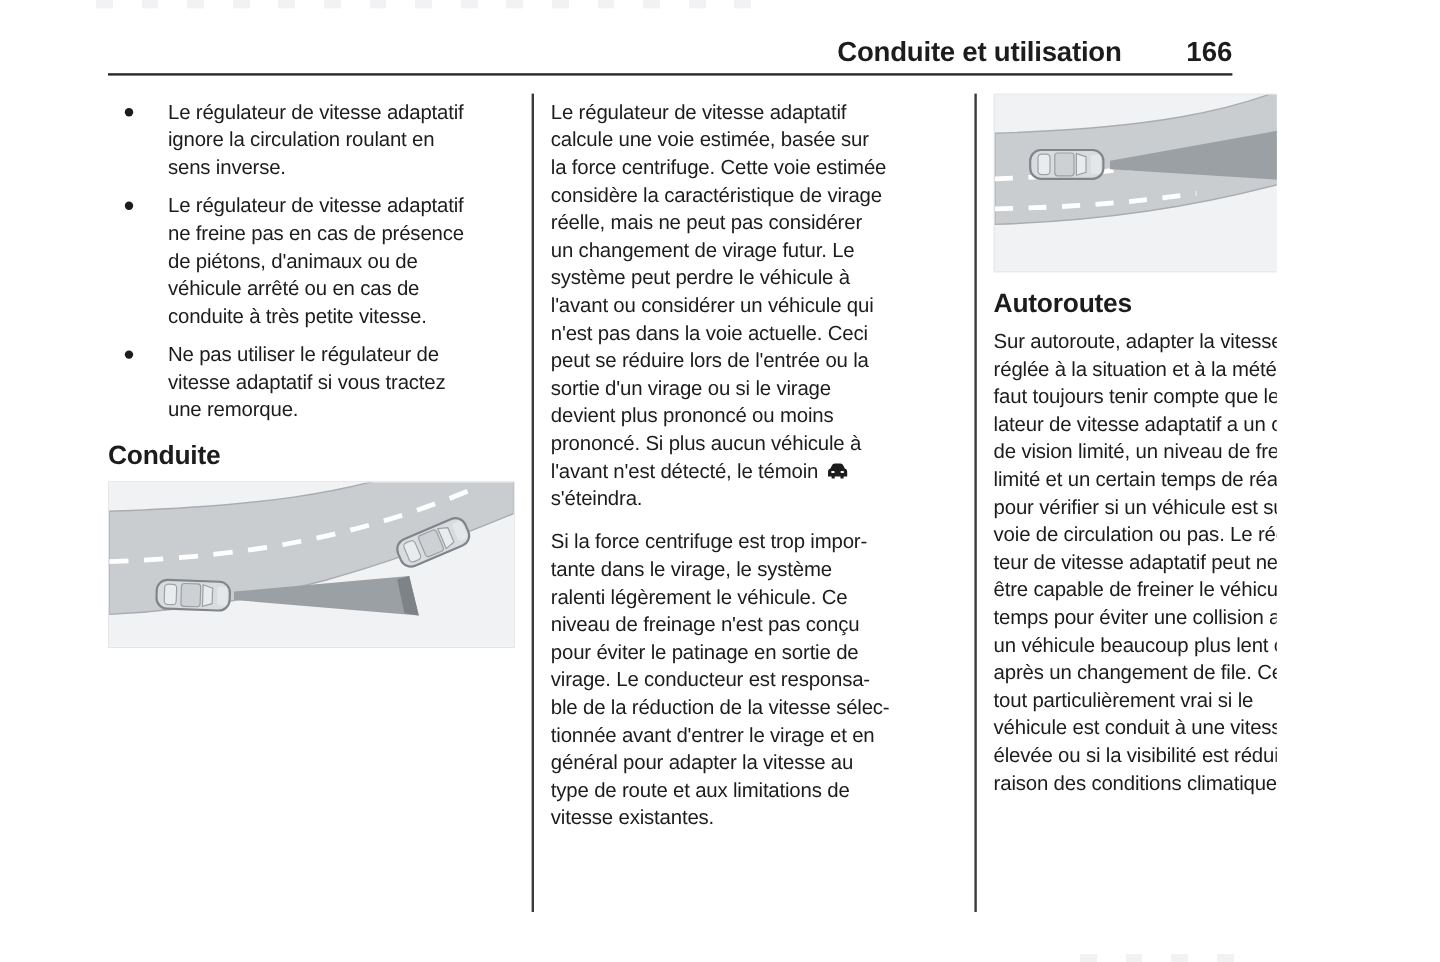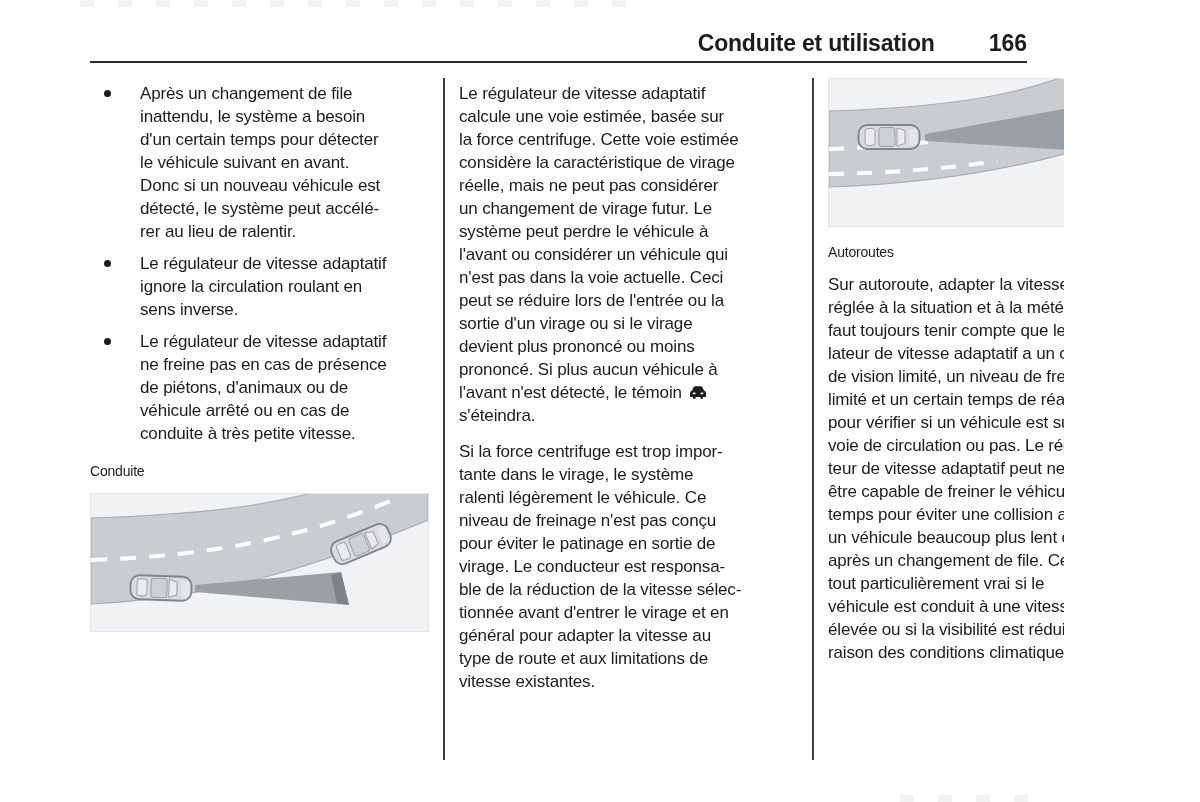--- a/index.html
+++ b/index.html
@@ -68,16 +68,6 @@
 
   <section class="col col-1">
     <ul class="bullets">
-      <li class="bullet">
-        <span class="dot"></span>
-        <span class="btext">Après un changement de file
-inattendu, le système a besoin
-d'un certain temps pour détecter
-le véhicule suivant en avant.
-Donc si un nouveau véhicule est
-détecté, le système peut accélé-
-rer au lieu de ralentir.</span>
-      </li>
       <li class="bullet">
         <span class="dot"></span>
         <span class="btext">Le régulateur de vitesse adaptatif

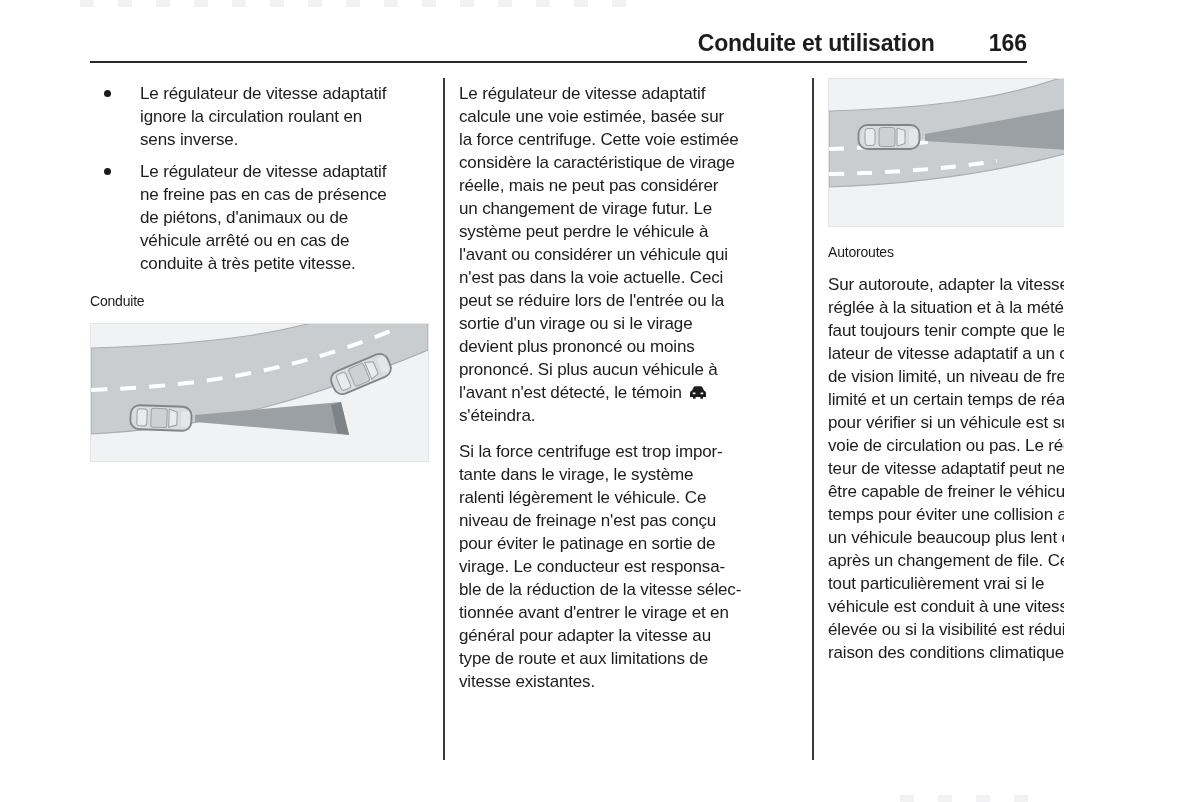--- a/index.html
+++ b/index.html
@@ -31,7 +31,7 @@
   .bullet .dot{flex:0 0 auto;width:7px;height:7px;border-radius:50%;background:#1c1c1c;margin:8px 29px 0 14px;}
   .btext,.para{white-space:pre-line;}
   .para{margin:0 0 13px 0;}
-  .section-heading{font-size:14px;font-weight:400;margin:15px 0 9px 0;letter-spacing:-0.2px;}
+  .section-heading{font-size:22px;font-weight:700;margin:15px 0 9px 0;letter-spacing:-0.2px;}
   .col-3 .section-heading{margin-top:0;}
   figure{margin:10px 0 12px 0;}
   .col-3 figure{margin:0 0 14px 0;}

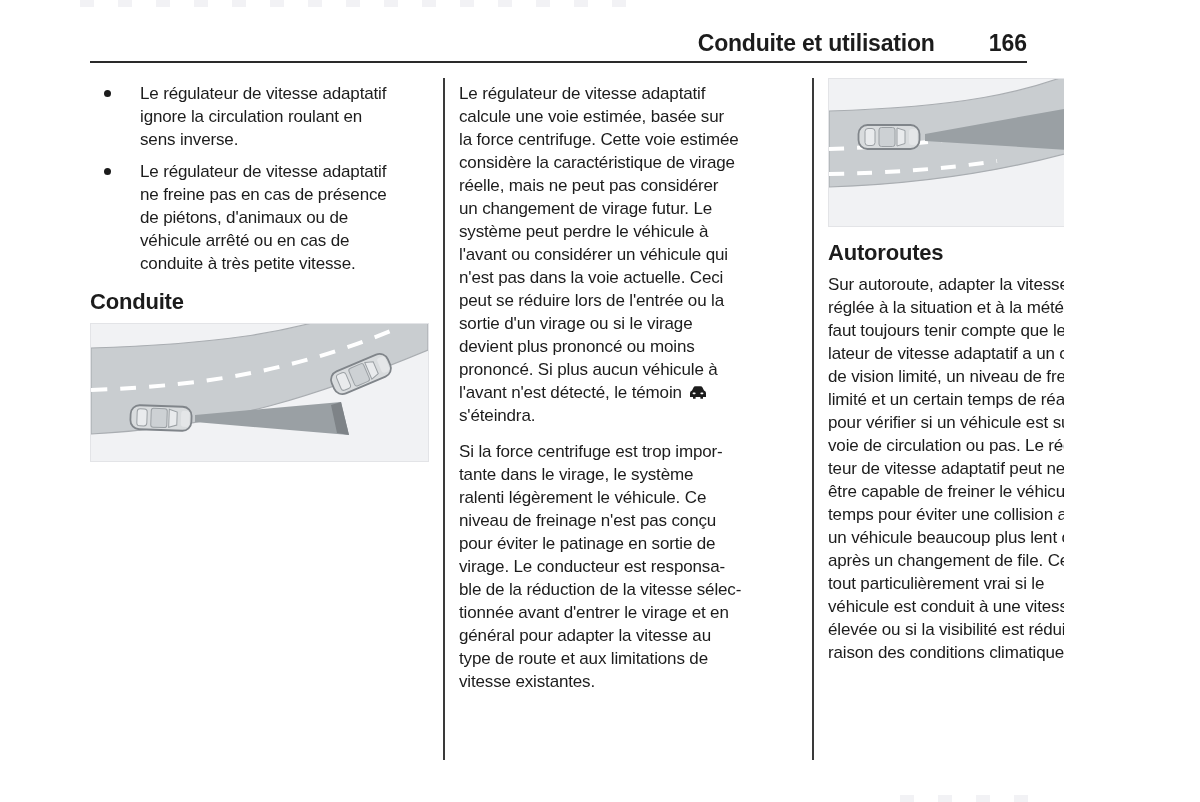--- a/index.html
+++ b/index.html
@@ -81,6 +81,12 @@
 de piétons, d'animaux ou de
 véhicule arrêté ou en cas de
 conduite à très petite vitesse.</span>
+      </li>
+      <li class="bullet">
+        <span class="dot"></span>
+        <span class="btext">Ne pas utiliser le régulateur de
+vitesse adaptatif si vous tractez
+une remorque.</span>
       </li>
     </ul>
 

